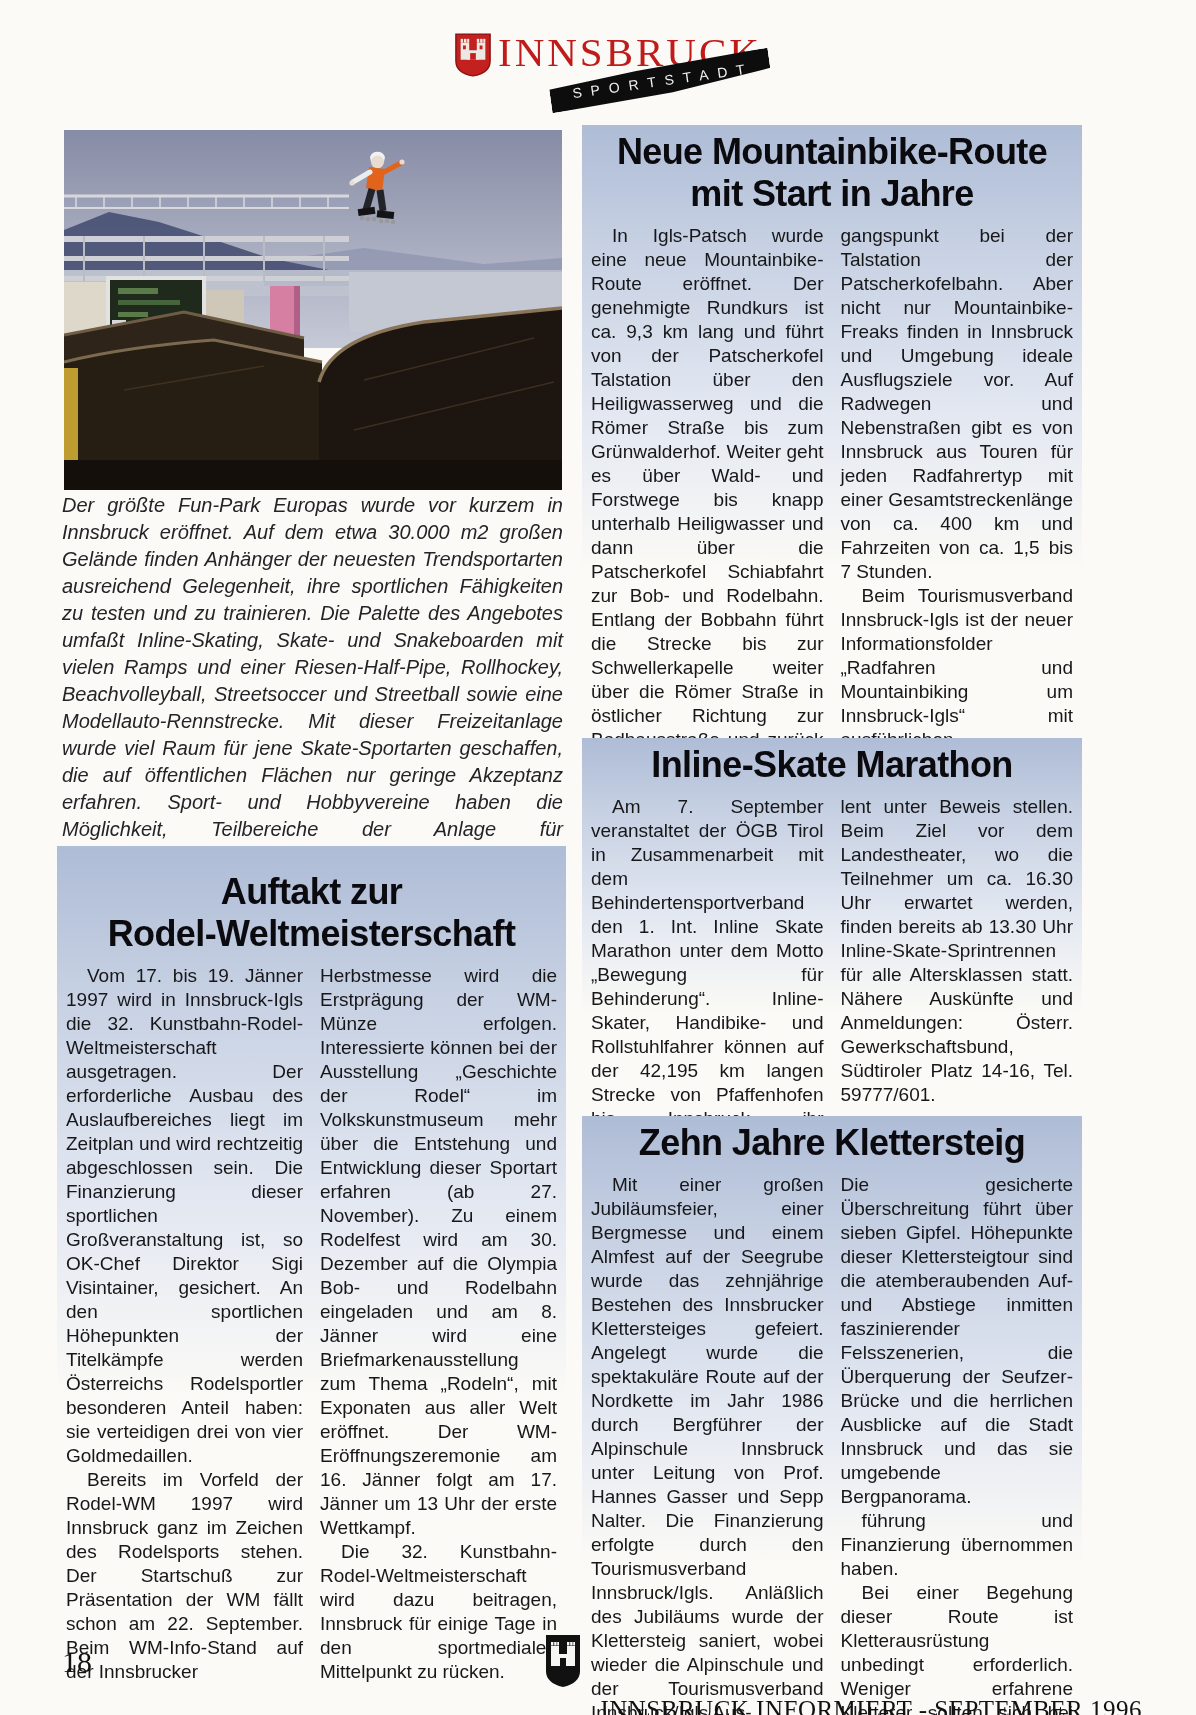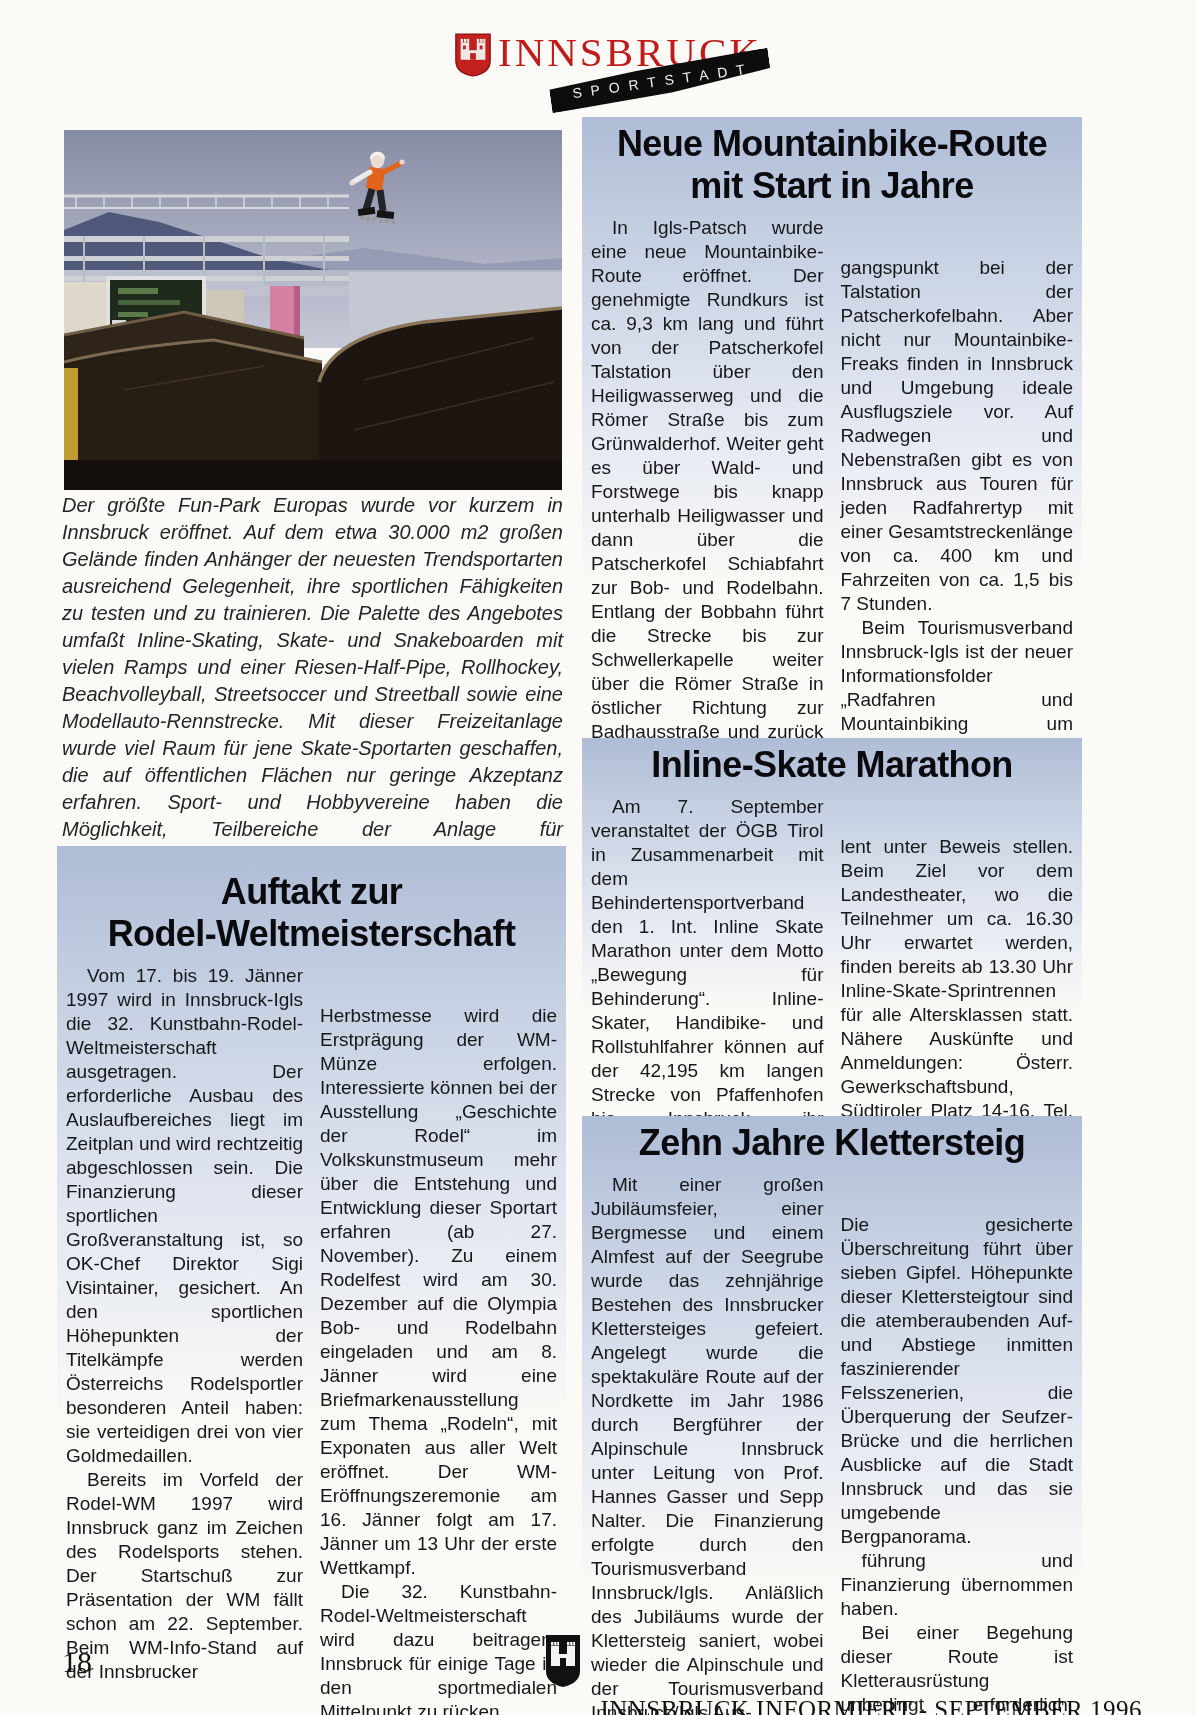--- a/index.html
+++ b/index.html
@@ -34,7 +34,7 @@
   .col p{margin:0;text-indent:21px;}
   .col.cont p:first-child{text-indent:0;margin-top:40px;}
 
-  #art-mtb{left:582px;top:117px;width:500px;}
+  #art-mtb{left:582px;top:125px;width:500px;}
   #art-inline{left:582px;top:738px;width:500px;}
   #art-klett{left:582px;top:1116px;width:500px;}
   #art-rodel{left:57px;top:846px;width:509px;padding-top:25px;}

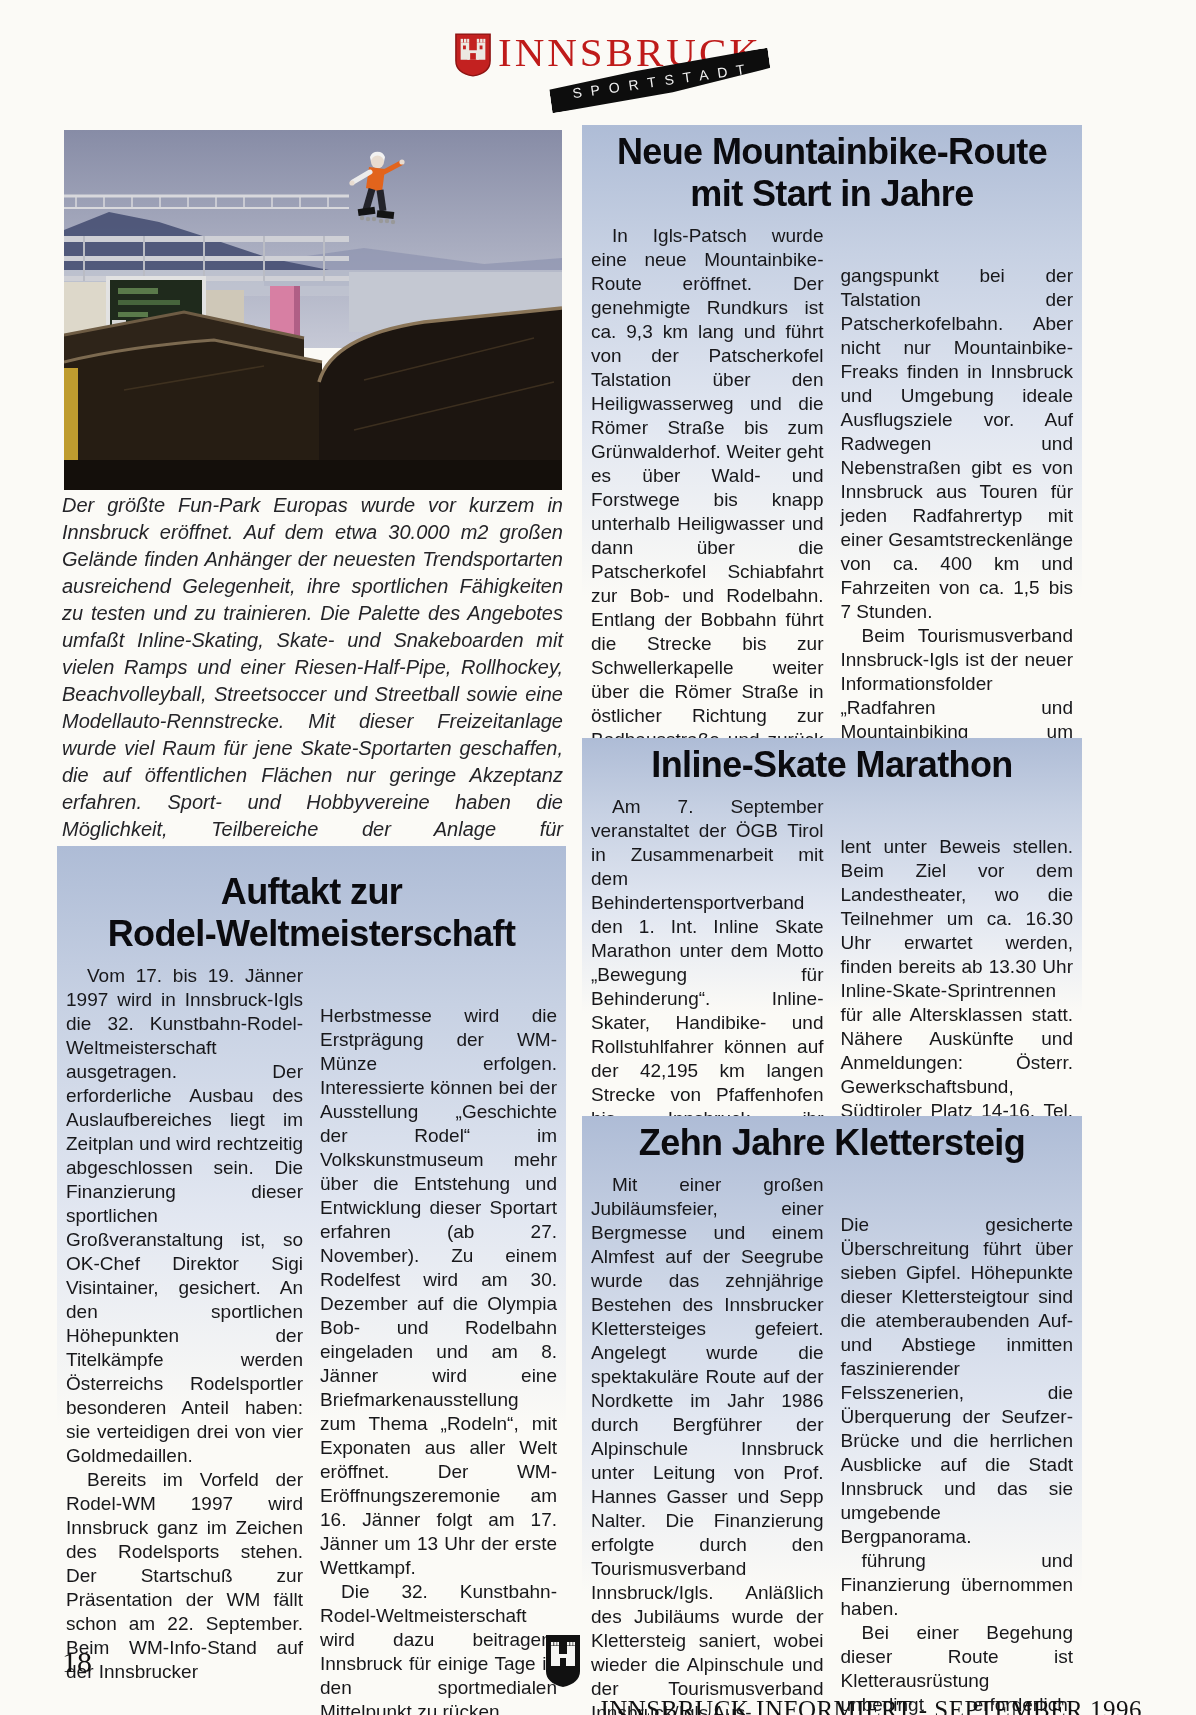--- a/index.html
+++ b/index.html
@@ -32,7 +32,7 @@
   .col{flex:1;text-align:justify;font-size:19px;line-height:24px;color:#17171a;
        overflow-wrap:break-word;hyphens:auto;}
   .col p{margin:0;text-indent:21px;}
-  .col.cont p:first-child{text-indent:0;margin-top:40px;}
+  .col.cont p:first-child{text-indent:0;}
 
   #art-mtb{left:582px;top:125px;width:500px;}
   #art-inline{left:582px;top:738px;width:500px;}

